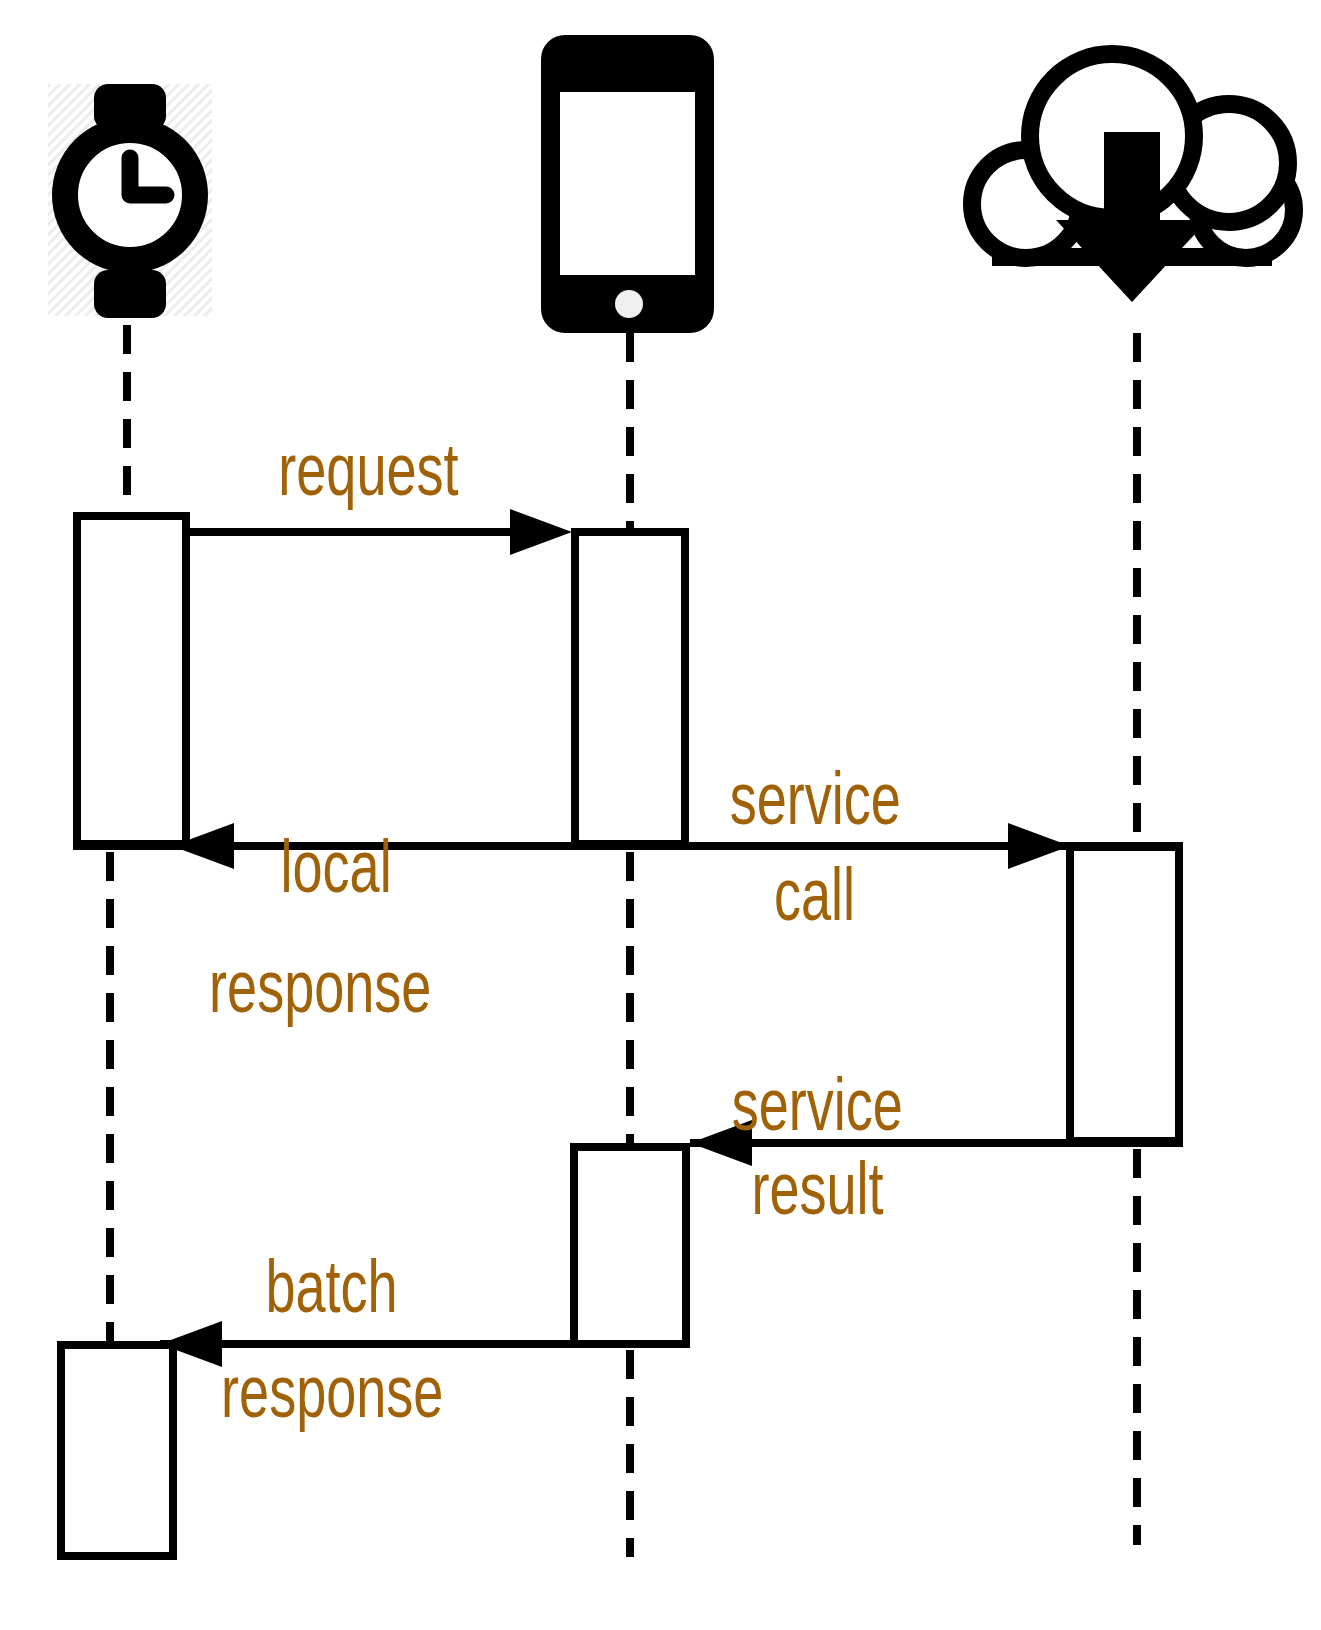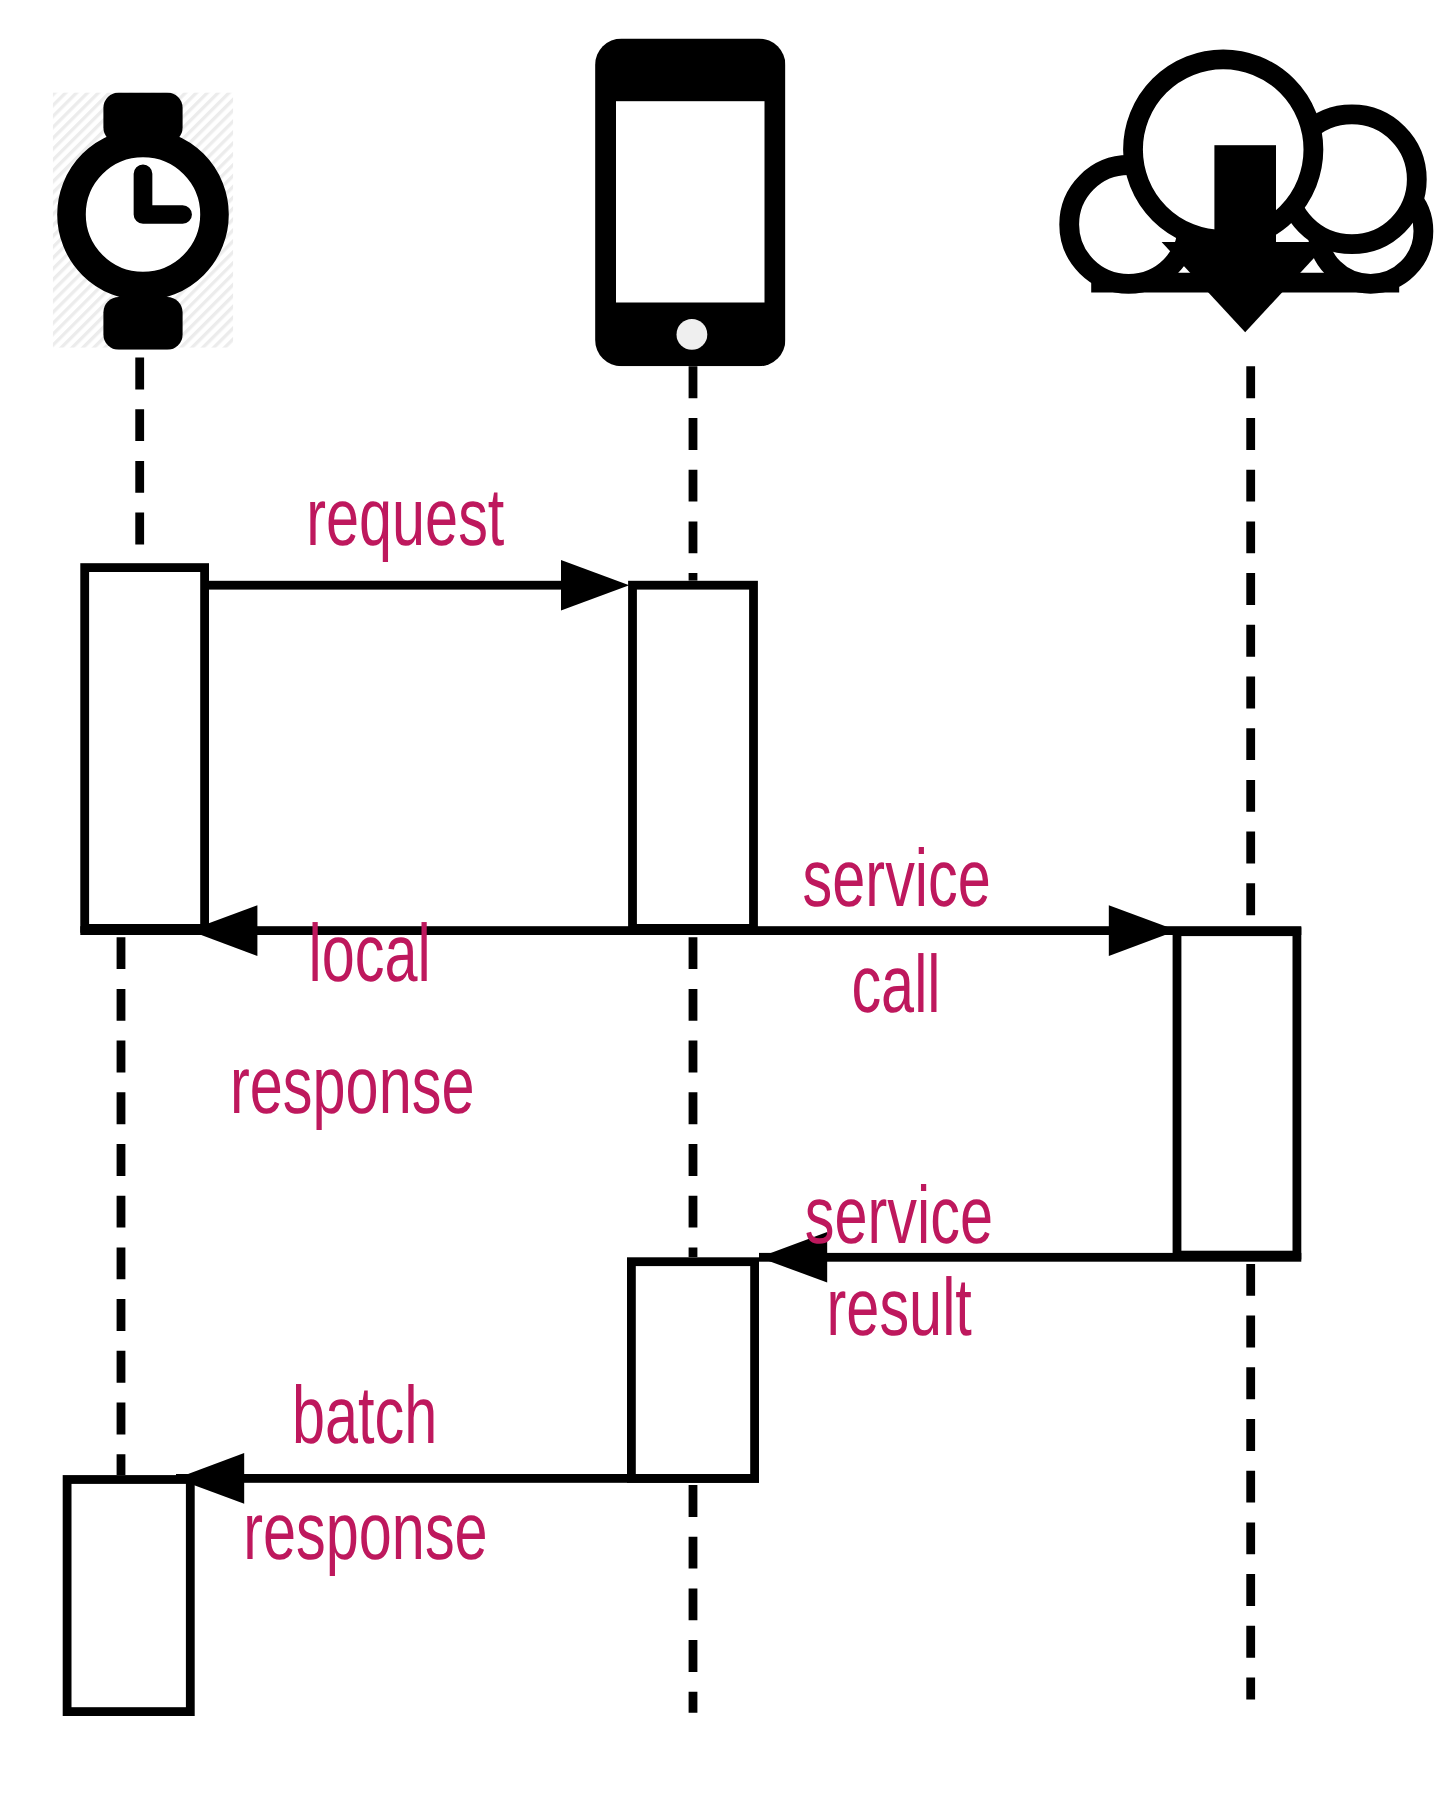--- a/index.html
+++ b/index.html
@@ -52,7 +52,7 @@
     text-align: center;
     font-size: 74px;
     line-height: 1;
-    color: #be185d;
+    color: #a16207;
     white-space: nowrap;
     z-index: 5;
     pointer-events: none;

